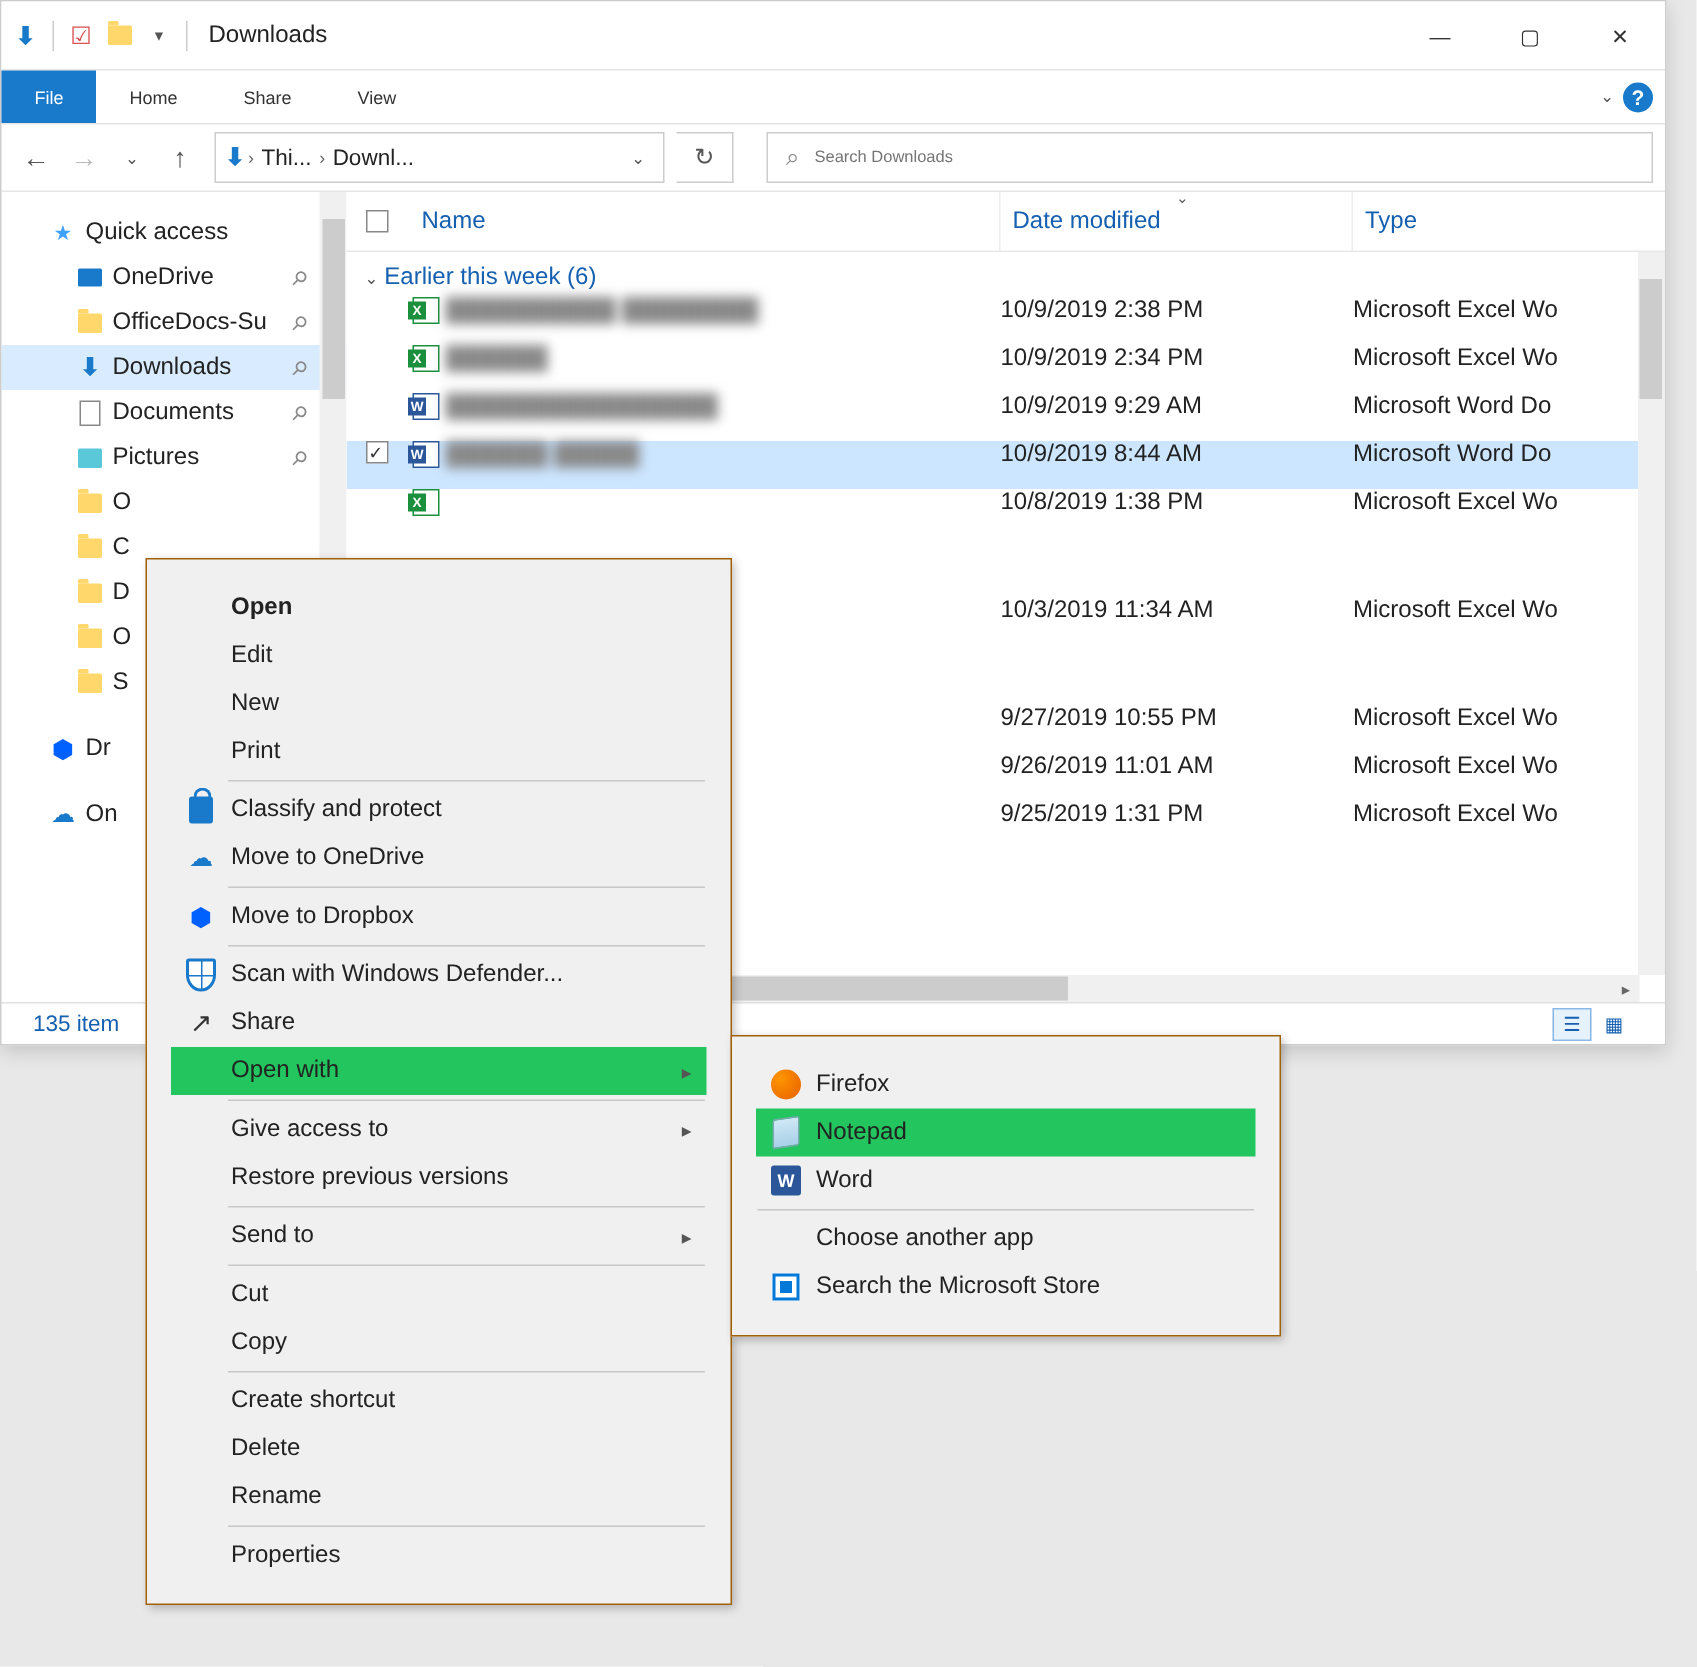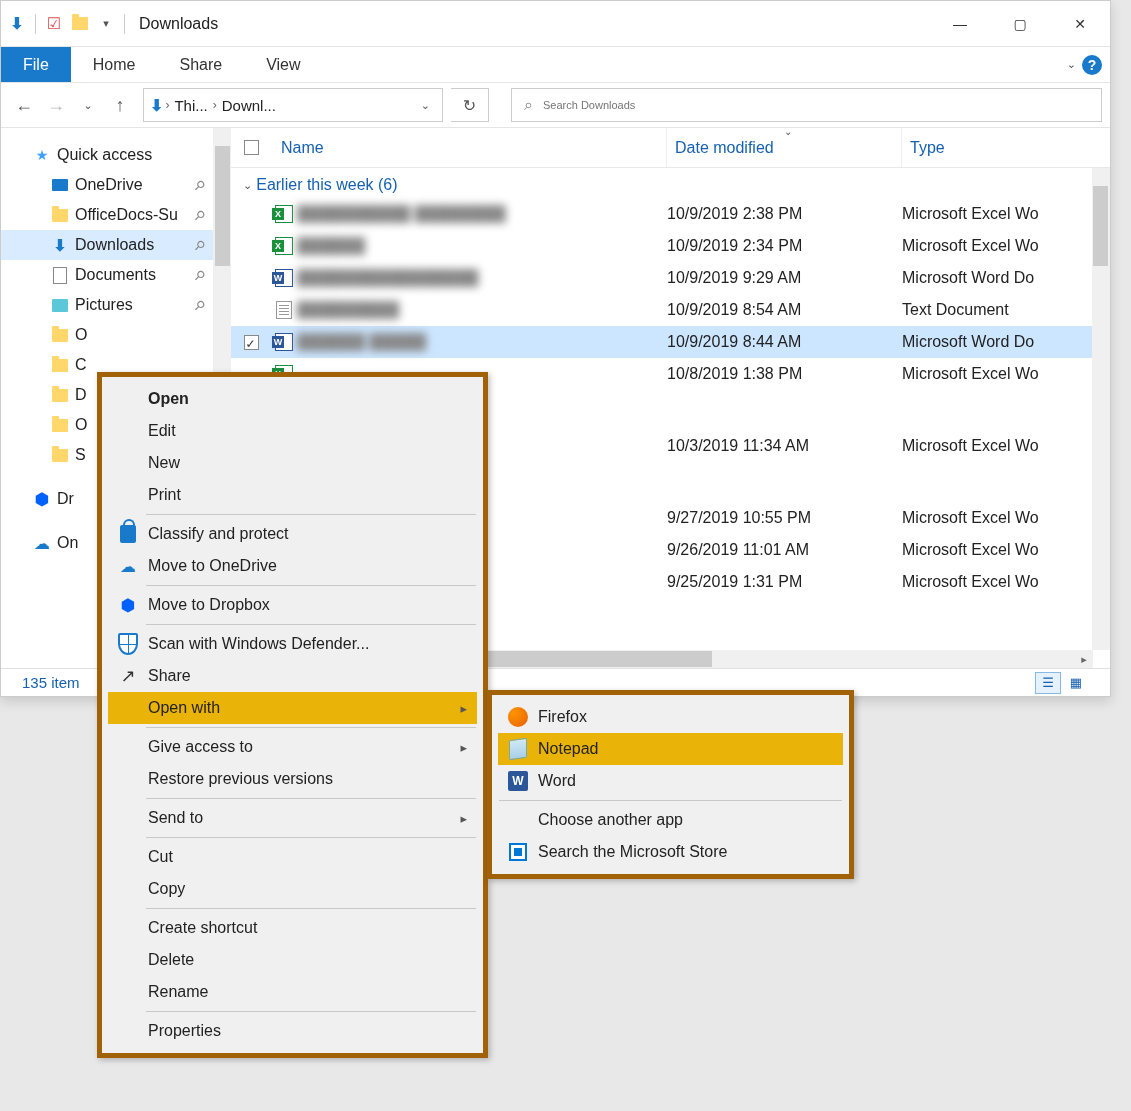--- a/index.html
+++ b/index.html
@@ -13,7 +13,7 @@
 .winbtns { margin-left:auto; display:flex; }
 .winbtn { width:60px; height:46px; display:flex; align-items:center; justify-content:center; font-size:14px; color:#333; }
 .ribbon { height:36px; display:flex; align-items:stretch; border-bottom:1px solid #e5e5e5; }
-.rtab { padding:0 22px; display:flex; align-items:center; font-size:16px; color:#333; }
+.rtab { padding:0 22px; display:flex; align-items:center; font-size:12px; color:#333; }
 .rtab.file { background:#1979ca; color:#fff; }
 .rib-right { margin-left:auto; display:flex; align-items:center; padding-right:8px; gap:6px; }
 .help-circ { width:20px; height:20px; border-radius:50%; background:#1979ca; color:#fff; display:flex; align-items:center; justify-content:center; font-size:14px; font-weight:bold; }

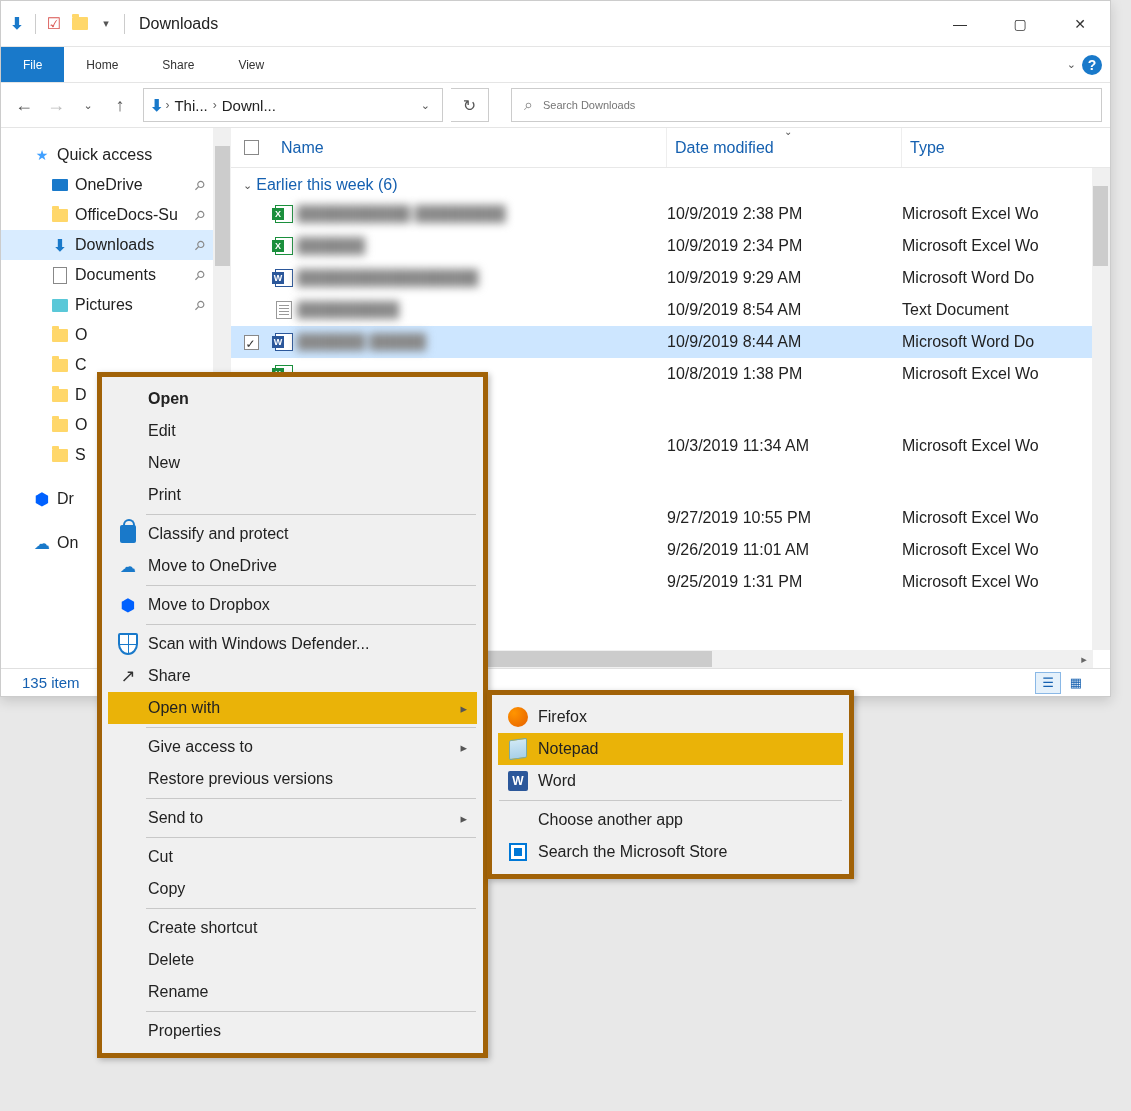--- a/index.html
+++ b/index.html
@@ -53,7 +53,7 @@
 .sort-ind { position:absolute; top:-2px; left:50%; font-size:10px; color:#555;}
 .grp { padding:8px 0 4px 12px; font-size:16px; color:#1560b0; display:flex; align-items:center; gap:4px;}
 .grp-chev { font-size:11px; color:#555; }
-.filerow { height:32px; display:flex; align-items:center; font-size:16px; color:#222; }
+.filerow { height:32px; display:flex; font-size:16px; color:#222; }
 .filerow.sel { background:#cde6ff; }
 .fr-chk { width:40px; display:flex; justify-content:center; }
 .fr-icon { width:26px; display:flex; justify-content:center; }

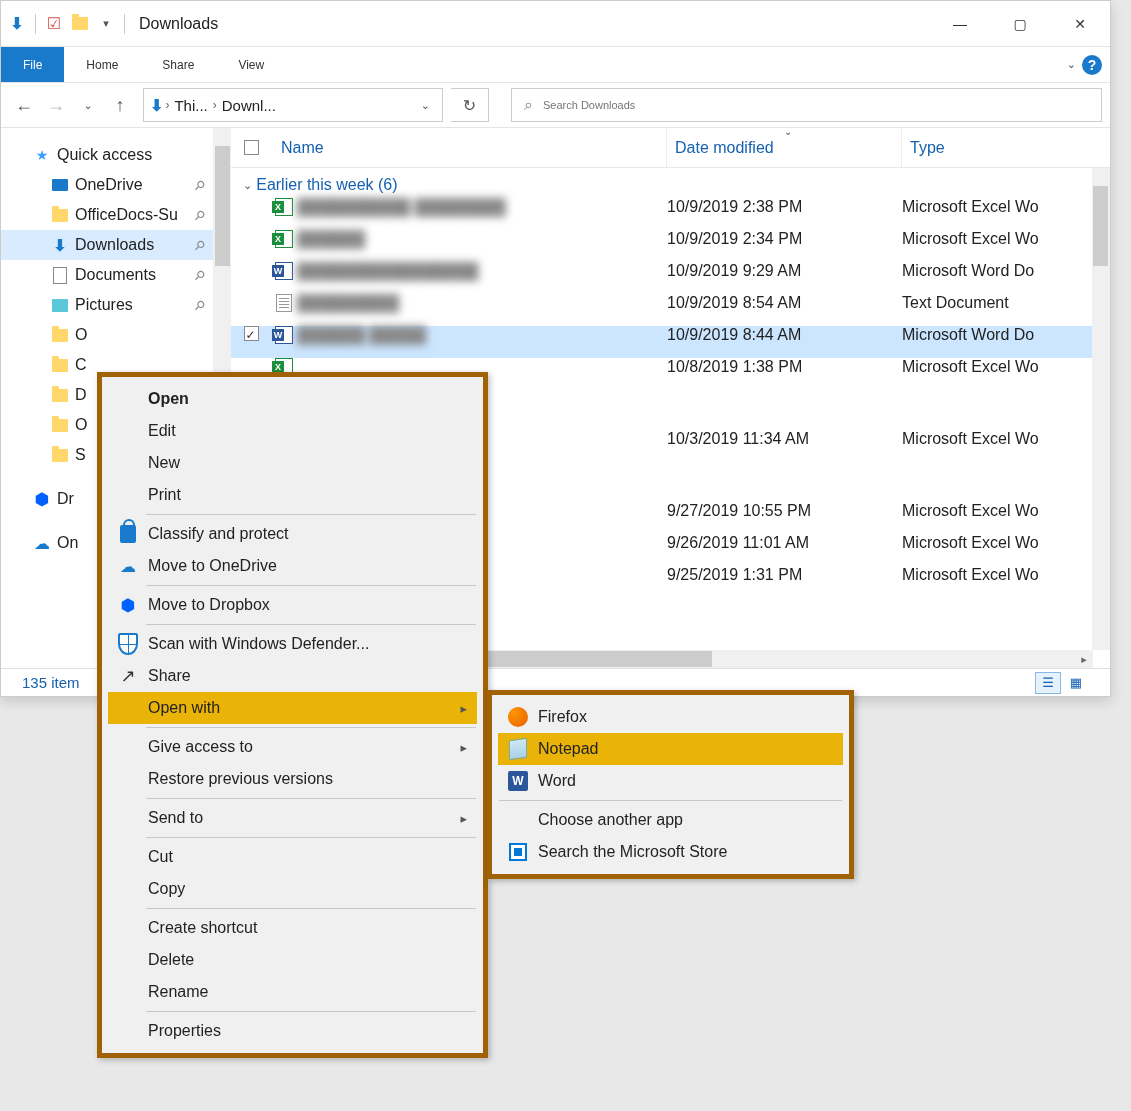--- a/index.html
+++ b/index.html
@@ -296,15 +296,6 @@
               <div class="fr-date">10/9/2019 9:29 AM</div>
               <div class="fr-type">Microsoft Word Do</div>
             </div>
-            <div class="filerow">
-              <div class="fr-chk"></div>
-              <div class="fr-icon">
-                <span class="txt-i"></span>
-              </div>
-              <div class="fr-name blur">█████████</div>
-              <div class="fr-date">10/9/2019 8:54 AM</div>
-              <div class="fr-type">Text Document</div>
-            </div>
             <div class="filerow sel">
               <div class="fr-chk">
                 <span class="checkbox checked"></span>

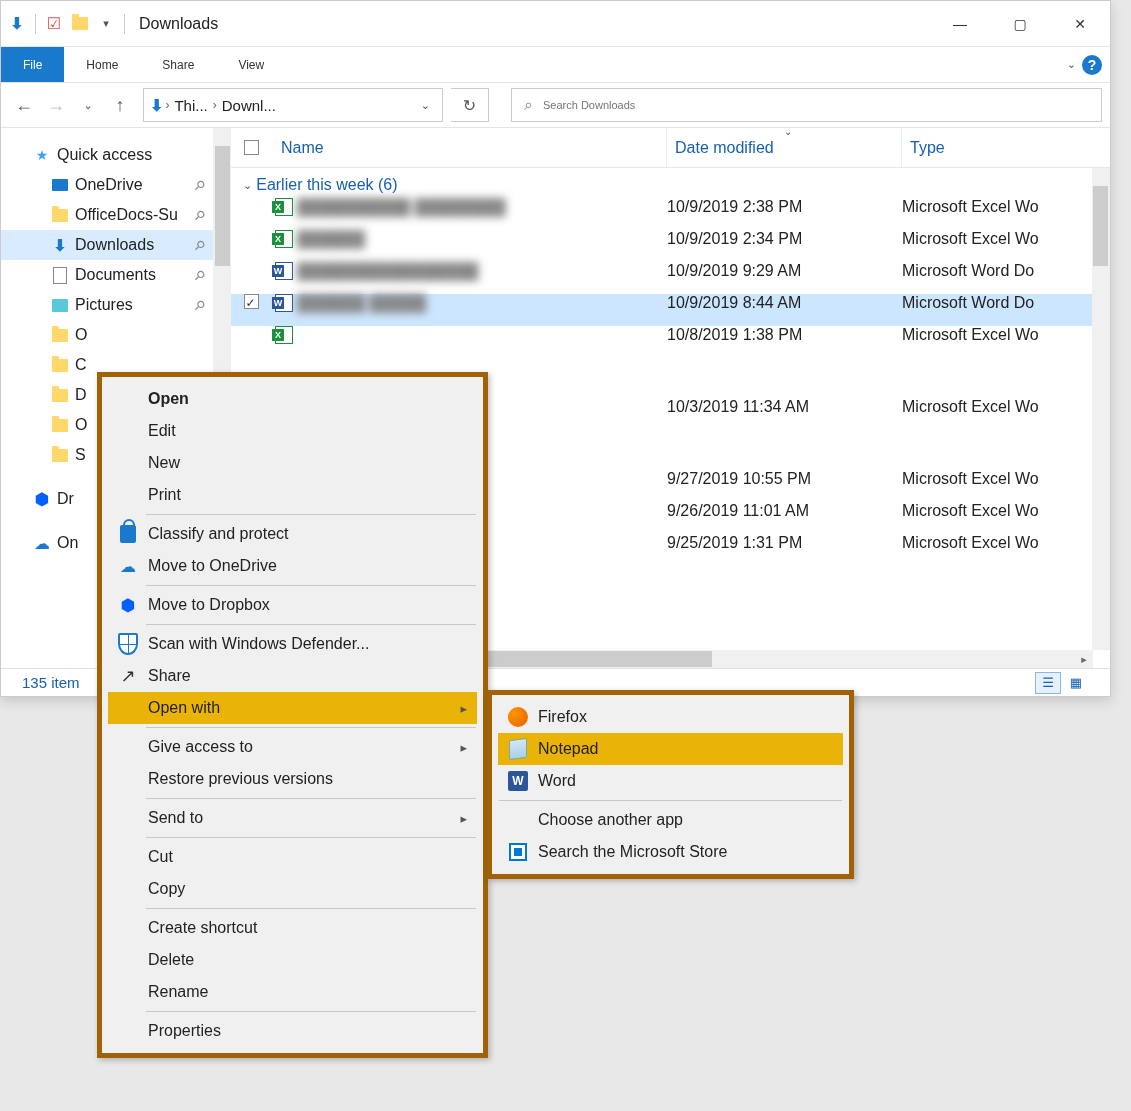--- a/index.html
+++ b/index.html
@@ -81,7 +81,7 @@
 .vscroll-thumb { position:absolute; top:18px; width:15px; left:1px; height:80px; background:#ccc;}
 .main-inner { position:relative; flex:1; overflow:hidden;}
 
-.ctxmenu { position:absolute; background:#f0f0f0; border:5px solid #a16207; box-shadow:2px 2px 6px rgba(0,0,0,0.25); font-size:16px; color:#222; padding:6px; }
+.ctxmenu { position:absolute; background:#f0f0f0; border:1px solid #a16207; box-shadow:2px 2px 6px rgba(0,0,0,0.25); font-size:16px; color:#222; padding:16px; }
 .ctx1 { left:97px; top:372px; width:391px; }
 .ctx2 { left:487px; top:690px; width:367px; }
 .citem { height:32px; display:flex; align-items:center; padding-left:40px; position:relative; }

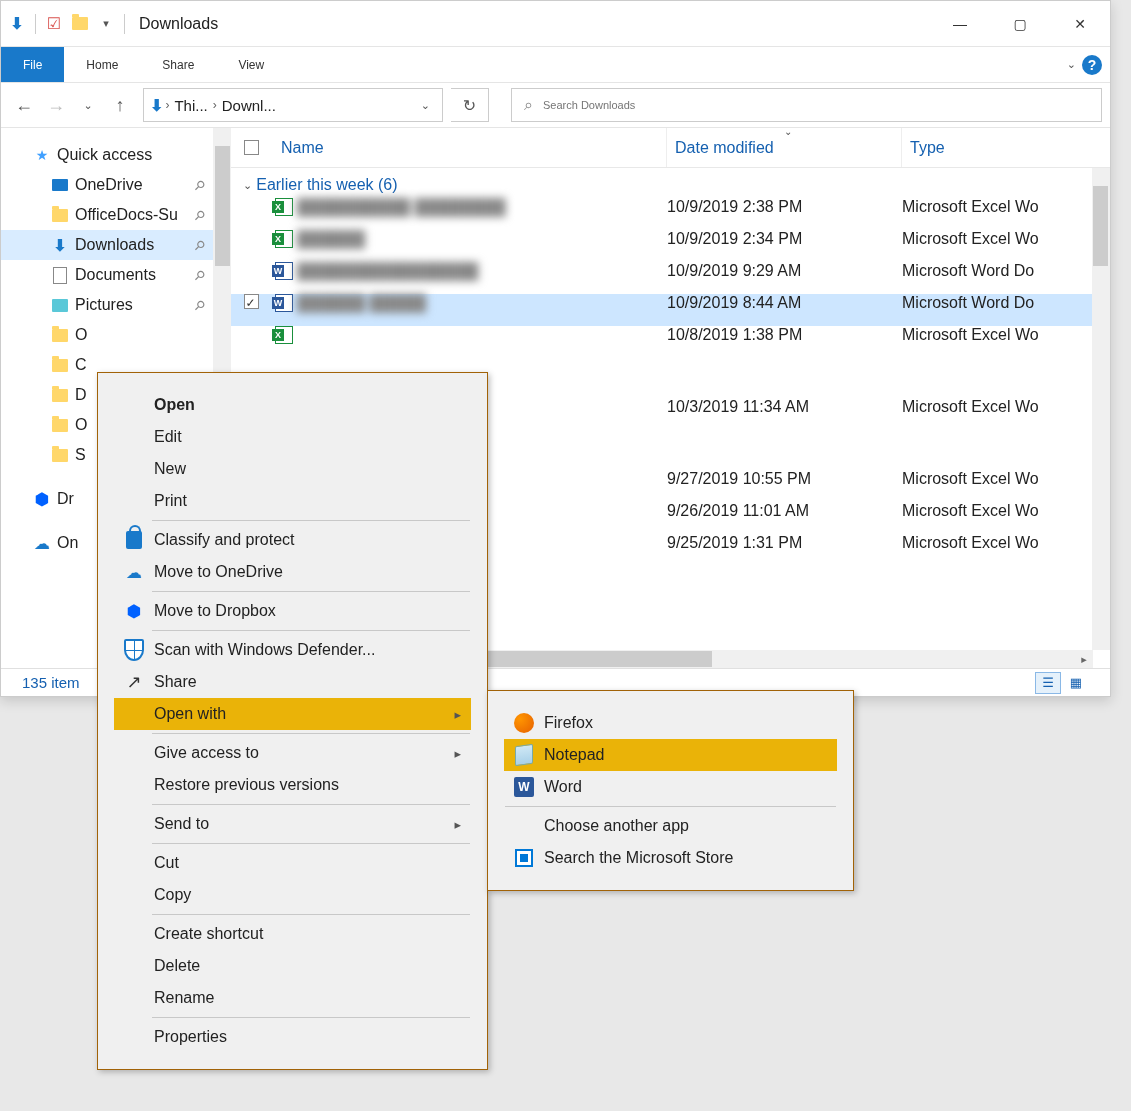--- a/index.html
+++ b/index.html
@@ -86,7 +86,7 @@
 .ctx2 { left:487px; top:690px; width:367px; }
 .citem { height:32px; display:flex; align-items:center; padding-left:40px; position:relative; }
 .citem.bold { font-weight:600; }
-.citem:hover, .citem.hover { background:#eab308; }
+.citem:hover, .citem.hover { background:#22c55e; }
 .citem .arr { margin-left:auto; margin-right:10px; color:#555; font-size:13px;}
 .citem .cicon { position:absolute; left:9px; width:22px; height:22px; display:flex; align-items:center; justify-content:center;}
 .csep { height:1px; background:#c8c8c8; margin:3px 1px 3px 38px; }

